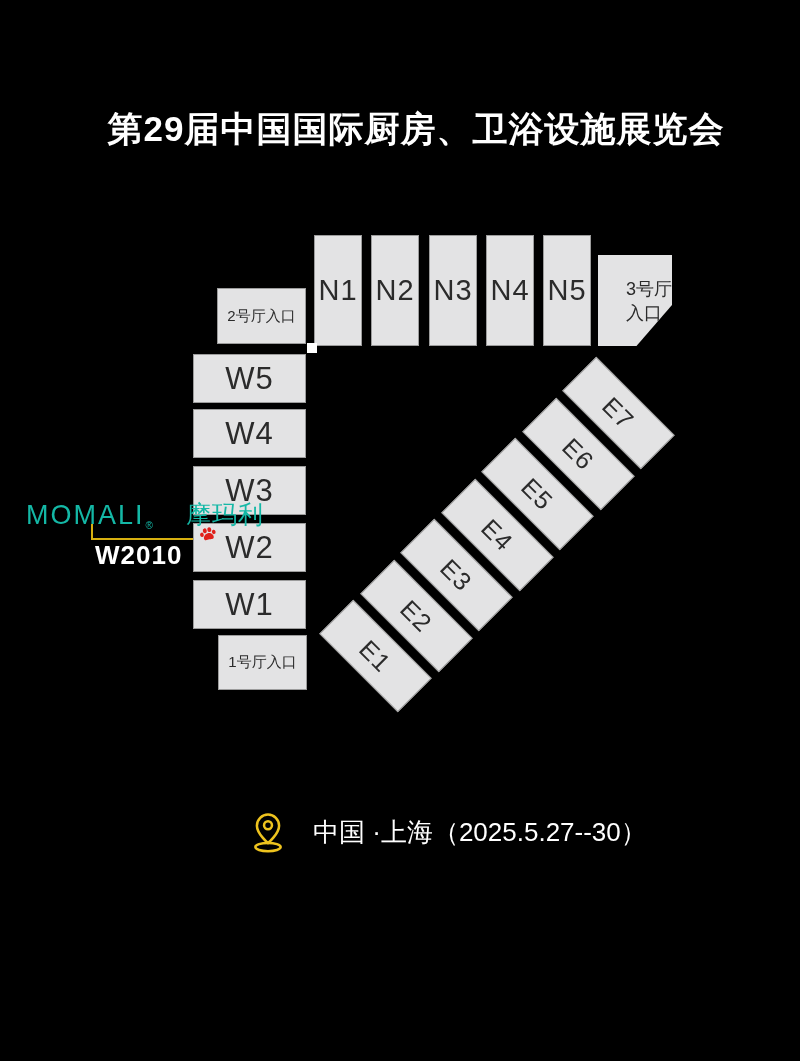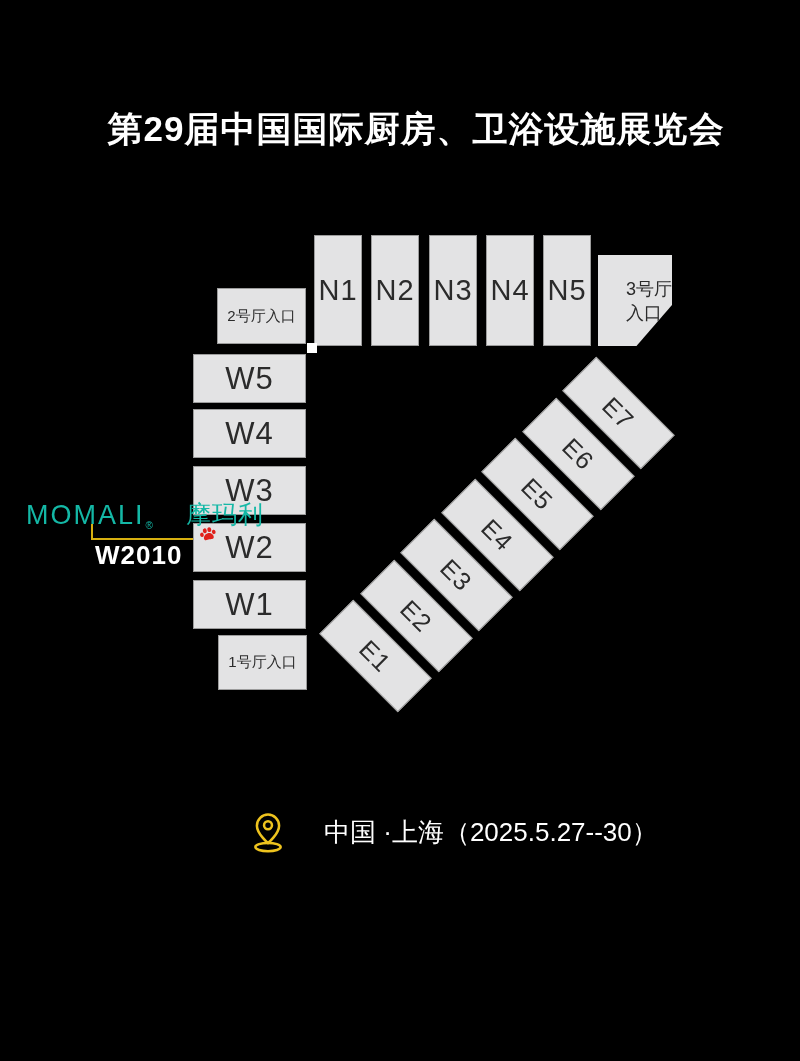--- a/index.html
+++ b/index.html
@@ -51,7 +51,7 @@
   }
   .paw{position:absolute;left:199px;top:526px;width:18px;height:17px;}
   
-  .venue{position:absolute;left:324px;top:812px;color:#fff;font-size:26px;line-height:40px;white-space:nowrap;}
+  .venue{position:absolute;left:313px;top:812px;color:#fff;font-size:26px;line-height:40px;white-space:nowrap;}
   .pin{position:absolute;left:249px;top:811px;width:38px;height:42px;}
 </style>
 </head>

